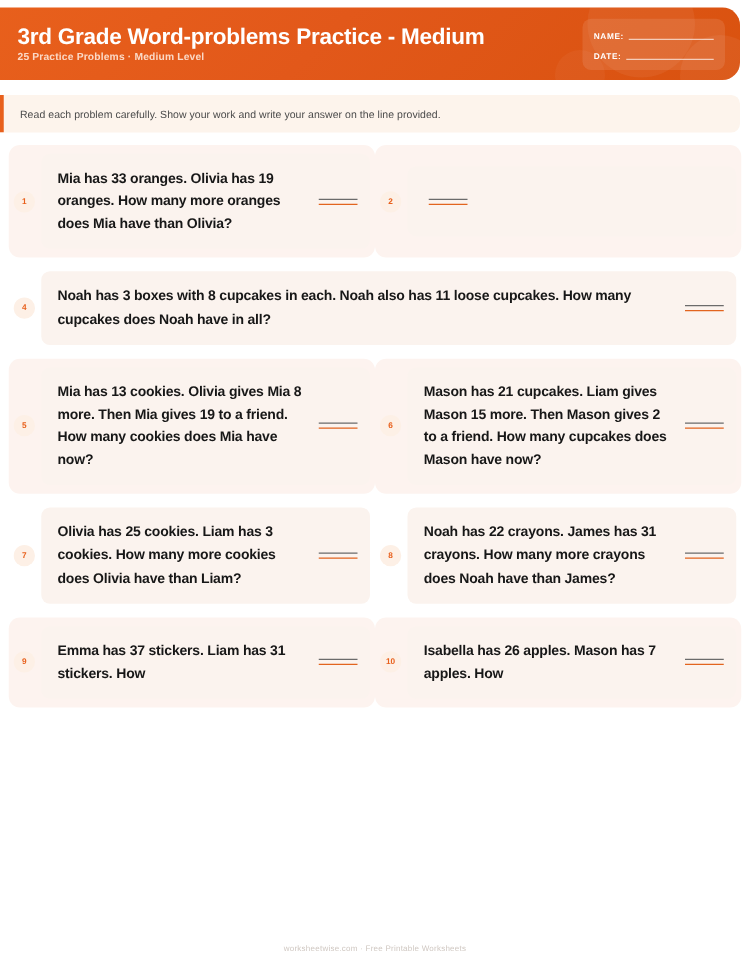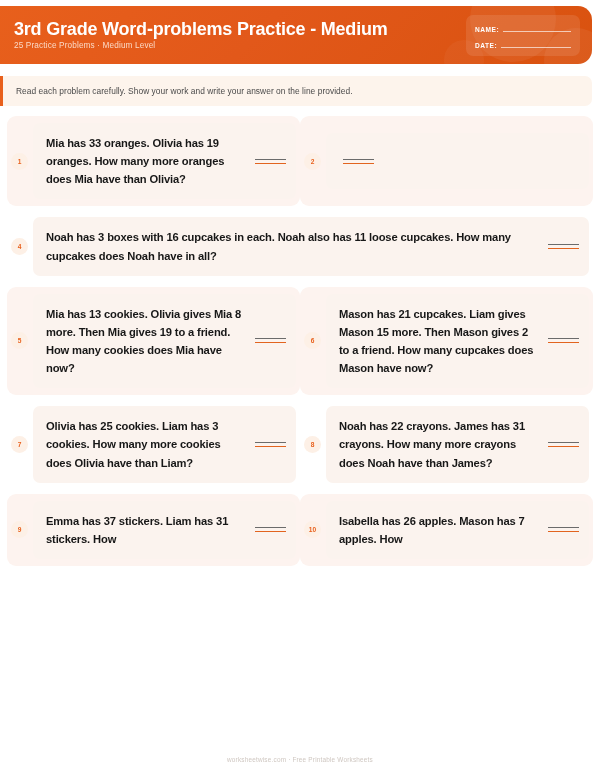--- a/index.html
+++ b/index.html
@@ -52,7 +52,7 @@
   .wk-sub {
     color: #fbd9c6;
     font-size: 8.2px;
-    font-weight: normal;
+    font-weight: bold;
     margin-top: 2px;
     letter-spacing: 0.15px;
     white-space: nowrap;

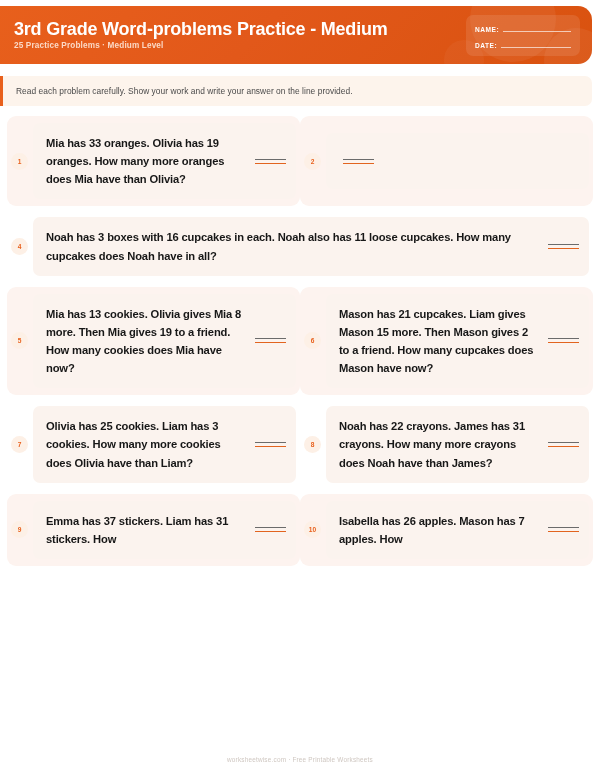--- a/index.html
+++ b/index.html
@@ -258,7 +258,7 @@
     <div class="cell">
       <div class="qnum">4</div>
       <div class="qbody">
-        <div class="qtext">Noah has 3 boxes with 16 cupcakes in each. Noah also has 11 loose cupcakes. How many cupcakes does Noah have in all?</div>
+        <div class="qtext">Noah has 3 boxes with 8 cupcakes in each. Noah also has 11 loose cupcakes. How many cupcakes does Noah have in all?</div>
         <div class="answer-line">
           <div class="ln-top"></div>
           <div class="ln-bot"></div>

